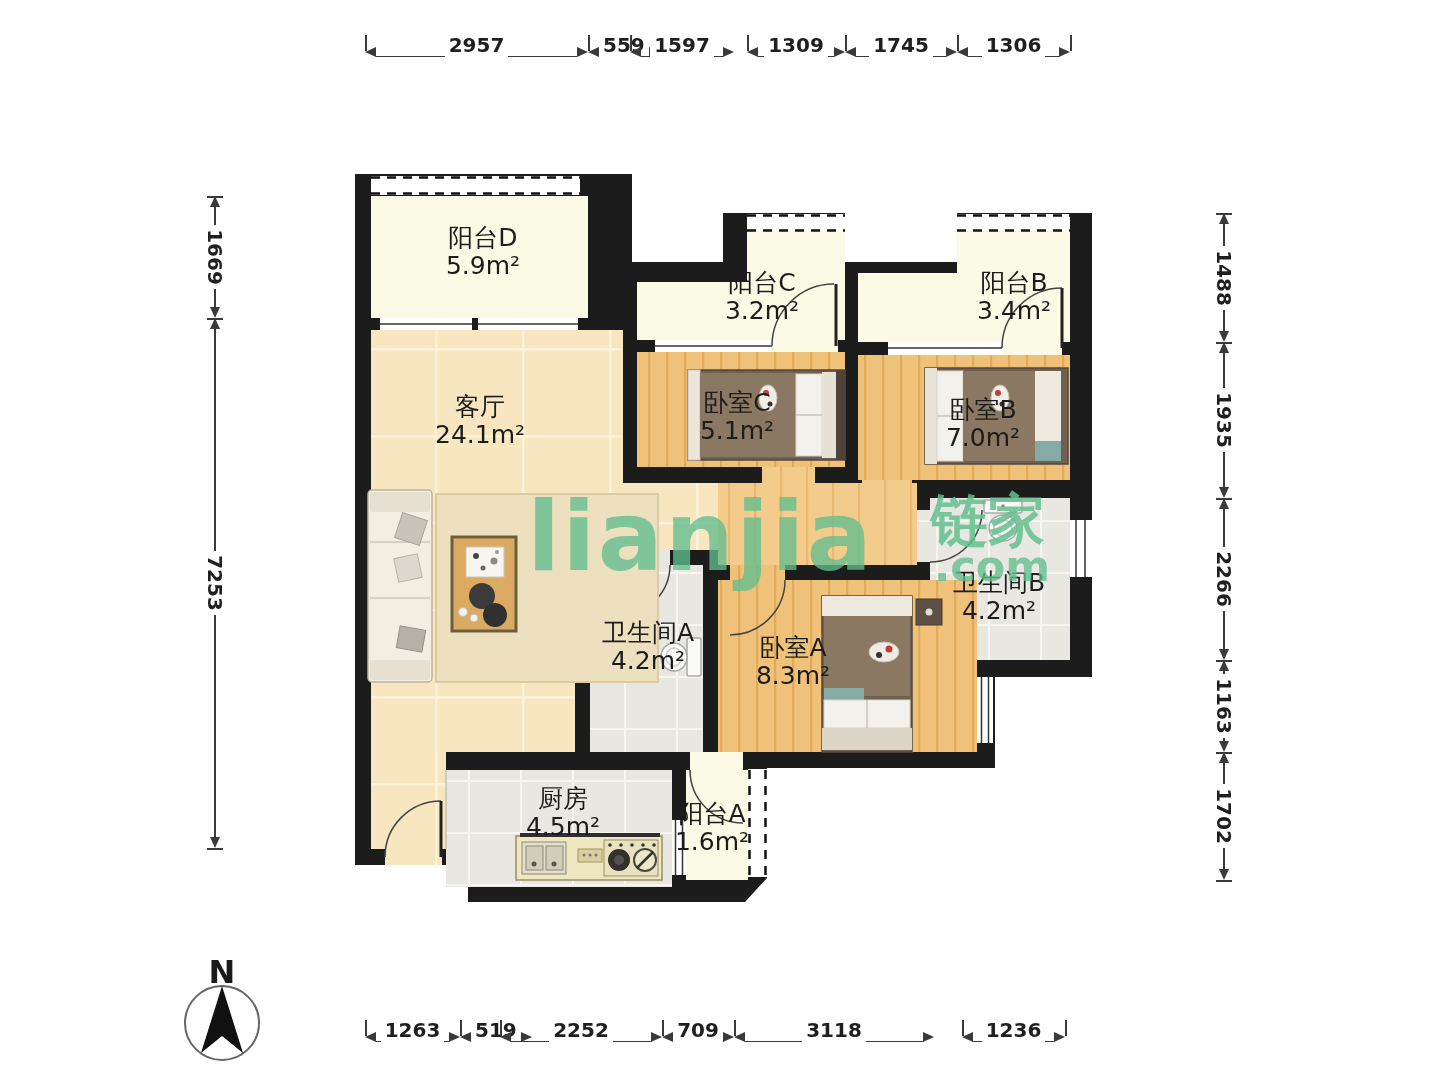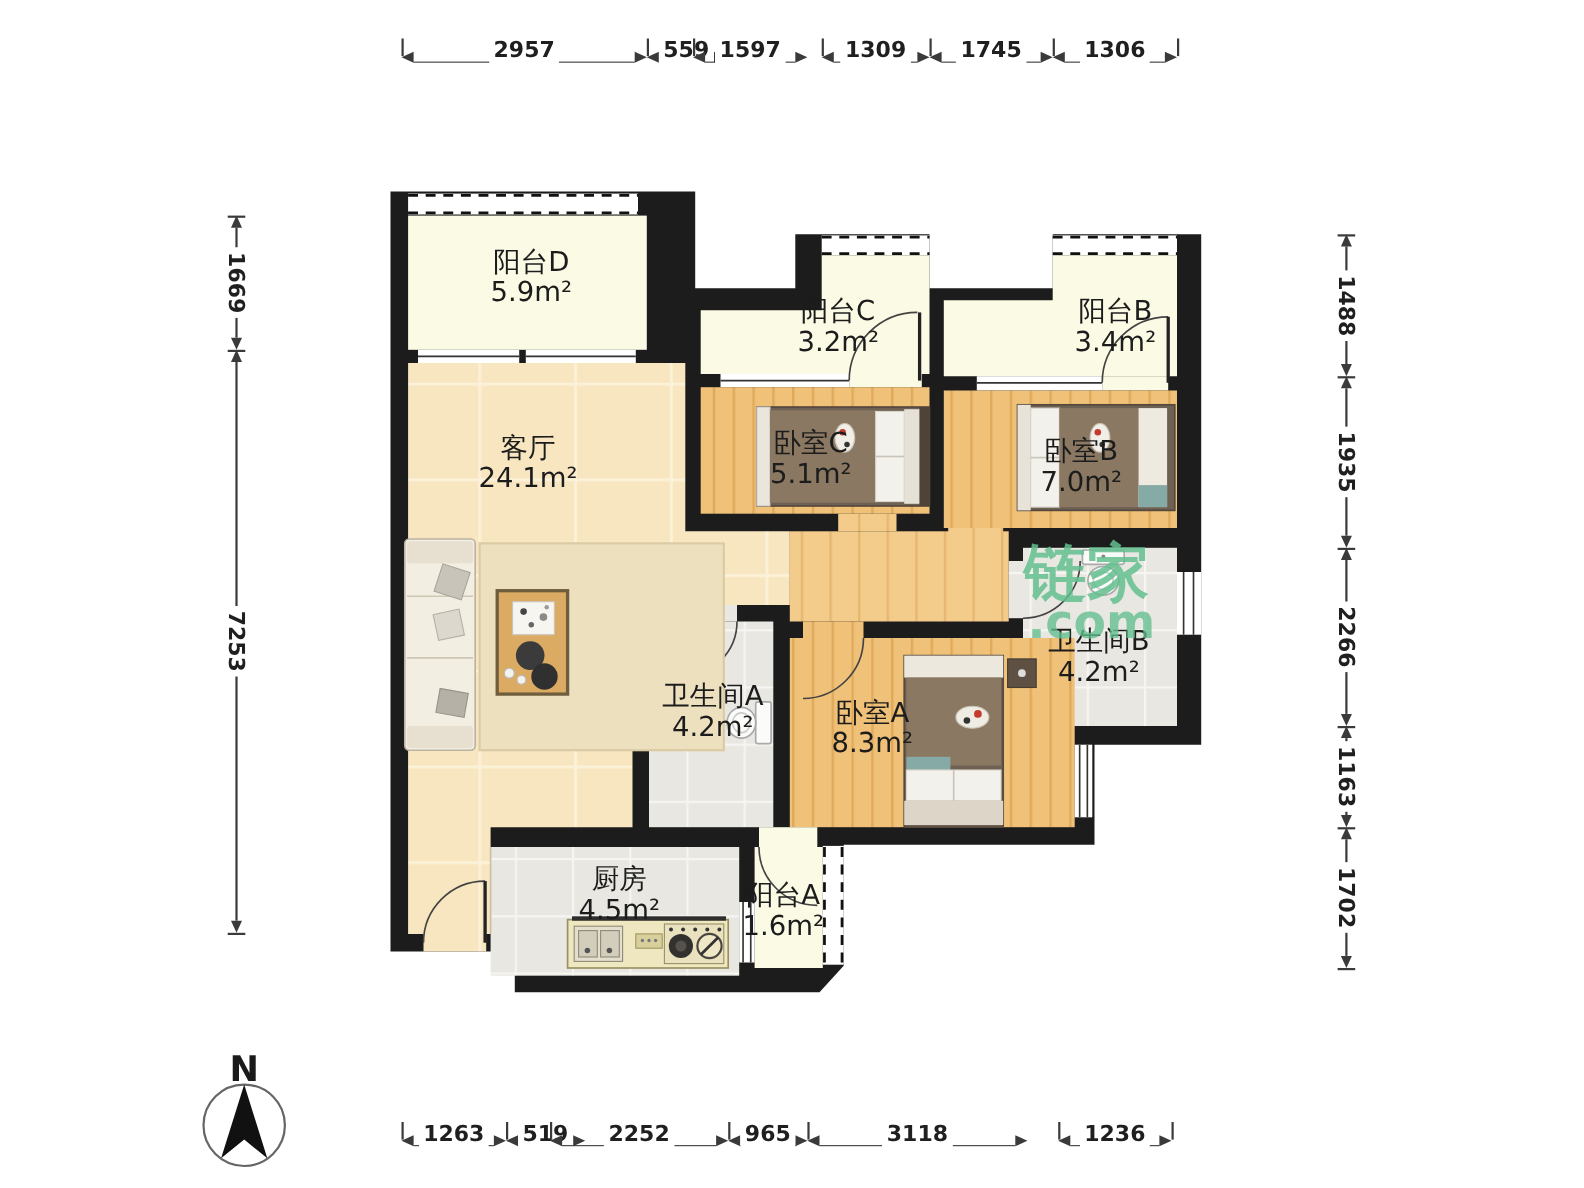--- a/index.html
+++ b/index.html
@@ -268,6 +268,7 @@
     </g>
   </svg>
 
+  <div class="wm wm-logo">lianjia</div>
   <div class="wm wm-cn">链家</div>
   <div class="wm wm-com">.com</div>
 

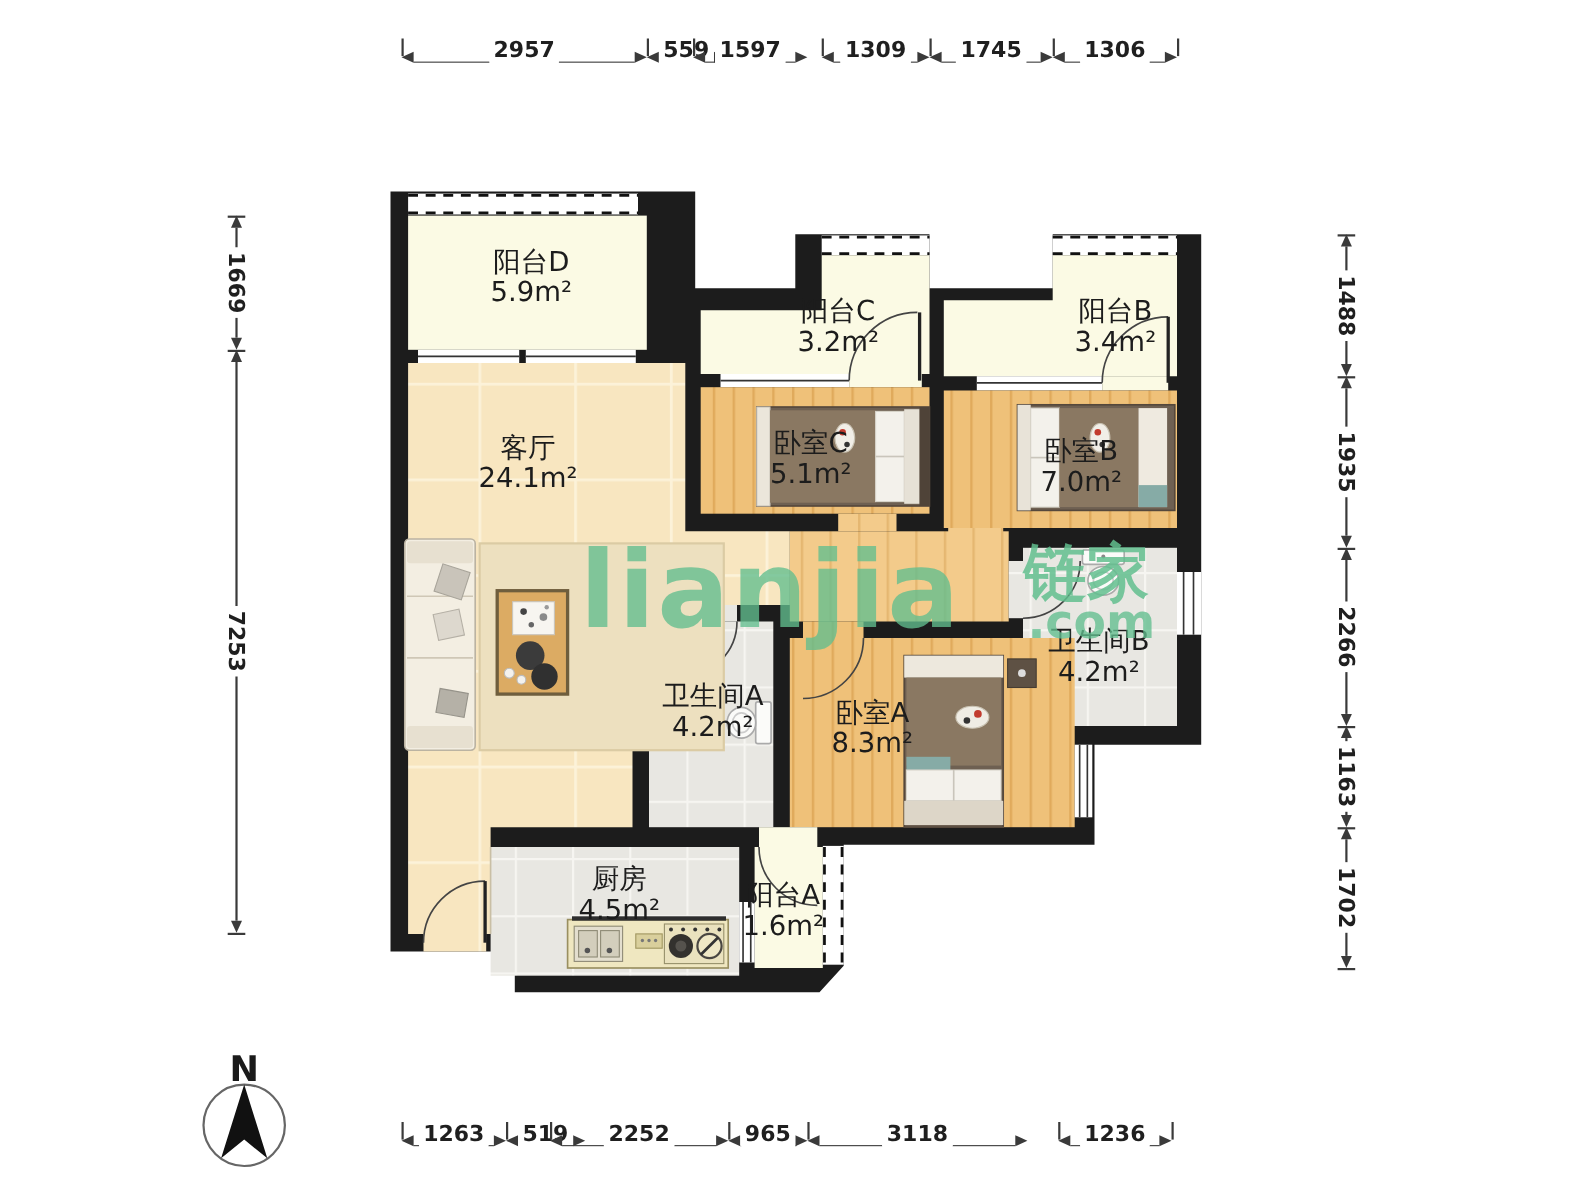--- a/index.html
+++ b/index.html
@@ -393,7 +393,7 @@
   <div class="dim h" style="left:662px;top:1018px;width:72px">
     <i class="ah l"></i>
       <i class="dline"></i>
-      <b class="dlab">965</b>
+      <b class="dlab">709</b>
       <i class="dline"></i>
       <i class="ah r"></i>
   </div>

